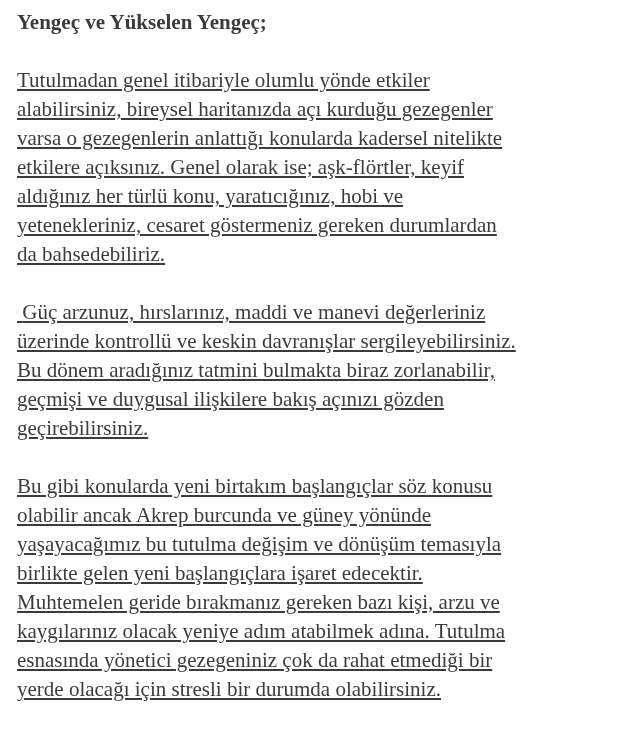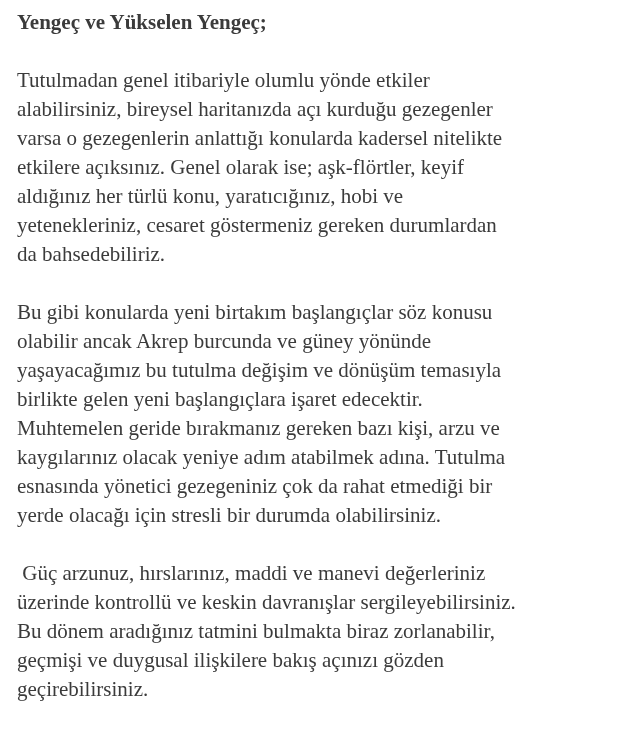--- a/index.html
+++ b/index.html
@@ -28,6 +28,7 @@
     margin: 0 0 29px 0;
     white-space: pre-wrap;   
     font-weight: 400;
+    text-decoration: underline;
   }
   .heading {
     margin: 0 0 29px 0;

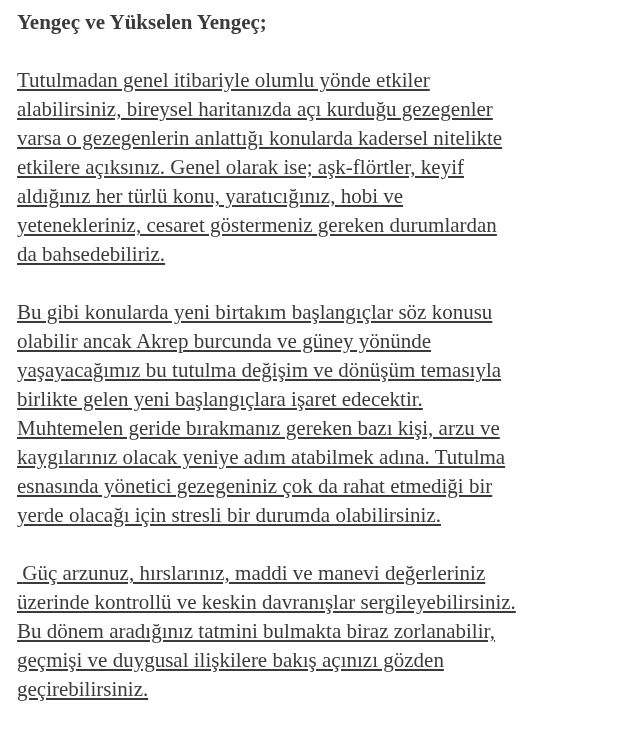--- a/index.html
+++ b/index.html
@@ -50,6 +50,12 @@
 yetenekleriniz, cesaret göstermeniz gereken durumlardan
 da bahsedebiliriz.</p>
 
+  <p class="para"> Güç arzunuz, hırslarınız, maddi ve manevi değerleriniz
+üzerinde kontrollü ve keskin davranışlar sergileyebilirsiniz.
+Bu dönem aradığınız tatmini bulmakta biraz zorlanabilir,
+geçmişi ve duygusal ilişkilere bakış açınızı gözden
+geçirebilirsiniz.</p>
+
   <p class="para">Bu gibi konularda yeni birtakım başlangıçlar söz konusu
 olabilir ancak Akrep burcunda ve güney yönünde
 yaşayacağımız bu tutulma değişim ve dönüşüm temasıyla
@@ -58,12 +64,6 @@
 kaygılarınız olacak yeniye adım atabilmek adına. Tutulma
 esnasında yönetici gezegeniniz çok da rahat etmediği bir
 yerde olacağı için stresli bir durumda olabilirsiniz.</p>
-
-  <p class="para"> Güç arzunuz, hırslarınız, maddi ve manevi değerleriniz
-üzerinde kontrollü ve keskin davranışlar sergileyebilirsiniz.
-Bu dönem aradığınız tatmini bulmakta biraz zorlanabilir,
-geçmişi ve duygusal ilişkilere bakış açınızı gözden
-geçirebilirsiniz.</p>
 </div>
 
 </body></html>

